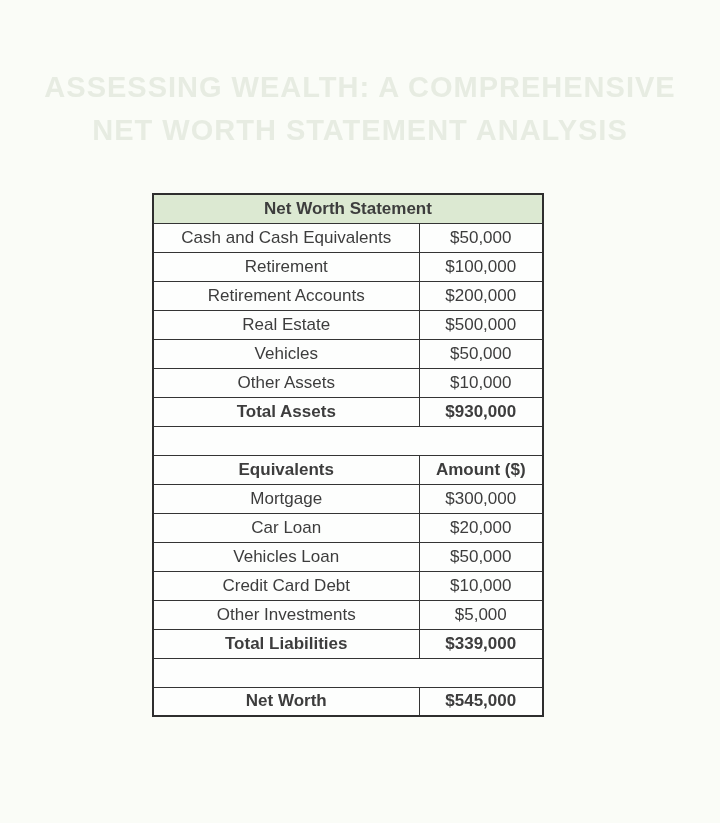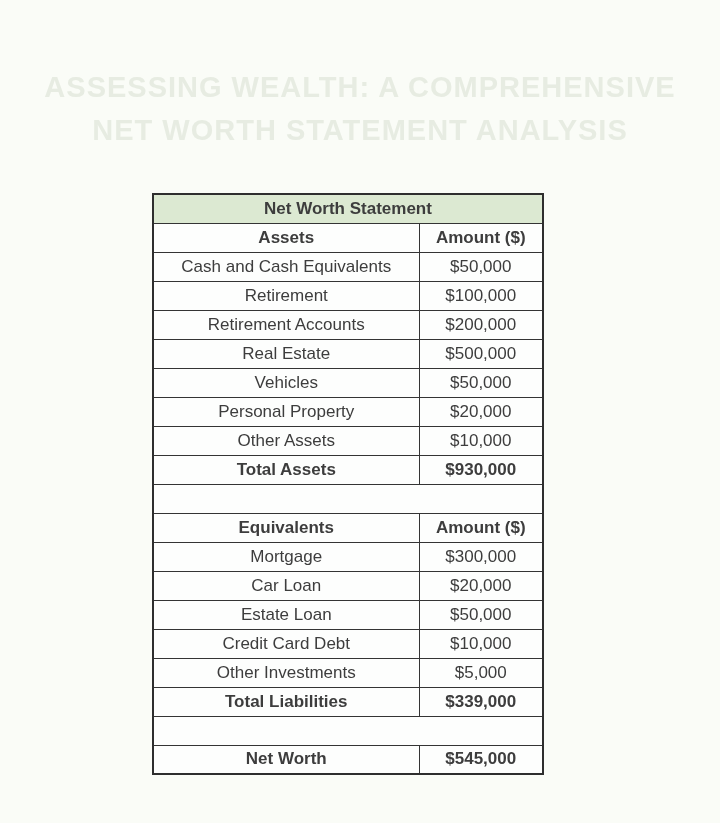--- a/index.html
+++ b/index.html
@@ -73,10 +73,6 @@
       <td class="table-title" colspan="2">Net Worth Statement</td>
     </tr>
 
-    <tr>
-      <td class="bold">Assets</td>
-      <td class="bold">Amount ($)</td>
-    </tr>
     <tr>
       <td>Cash and Cash Equivalents</td>
       <td>$50,000</td>

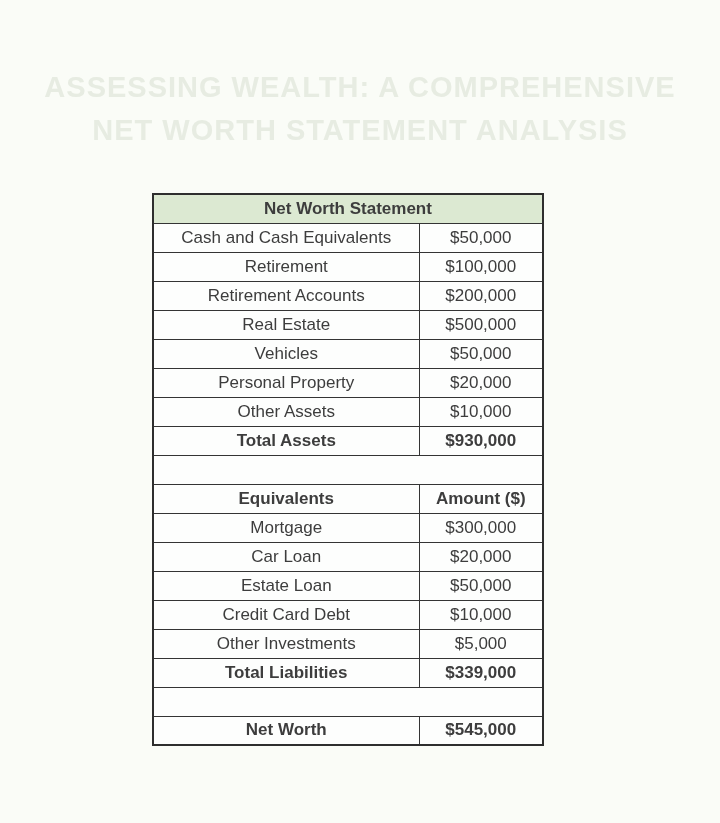--- a/index.html
+++ b/index.html
@@ -94,10 +94,6 @@
       <td>$50,000</td>
     </tr>
     <tr>
-      <td>Personal Property</td>
-      <td>$20,000</td>
-    </tr>
-    <tr>
       <td>Other Assets</td>
       <td>$10,000</td>
     </tr>

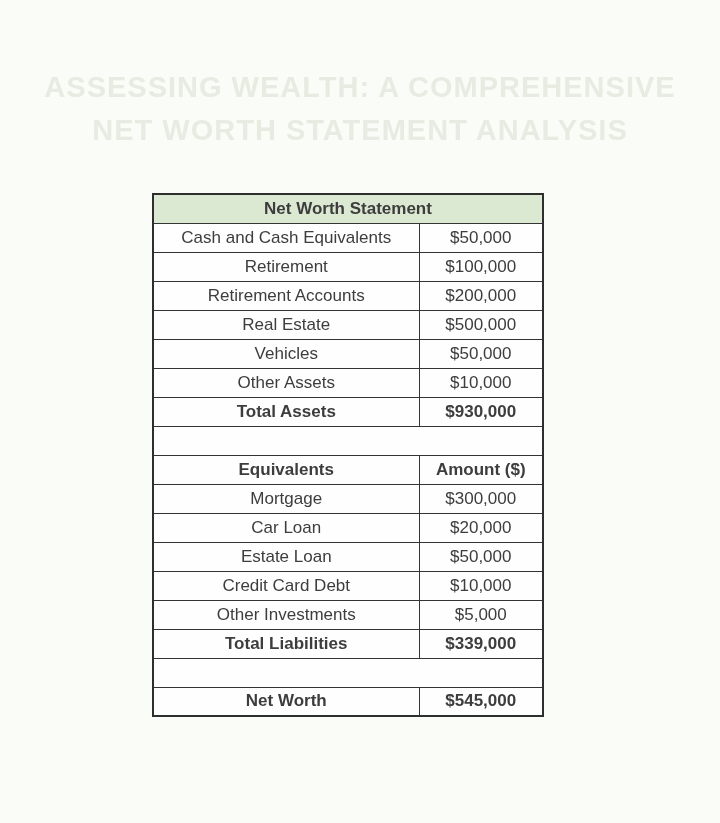--- a/index.html
+++ b/index.html
@@ -119,7 +119,7 @@
       <td>$20,000</td>
     </tr>
     <tr>
-      <td>Estate Loan</td>
+      <td>Vehicles Loan</td>
       <td>$50,000</td>
     </tr>
     <tr>

